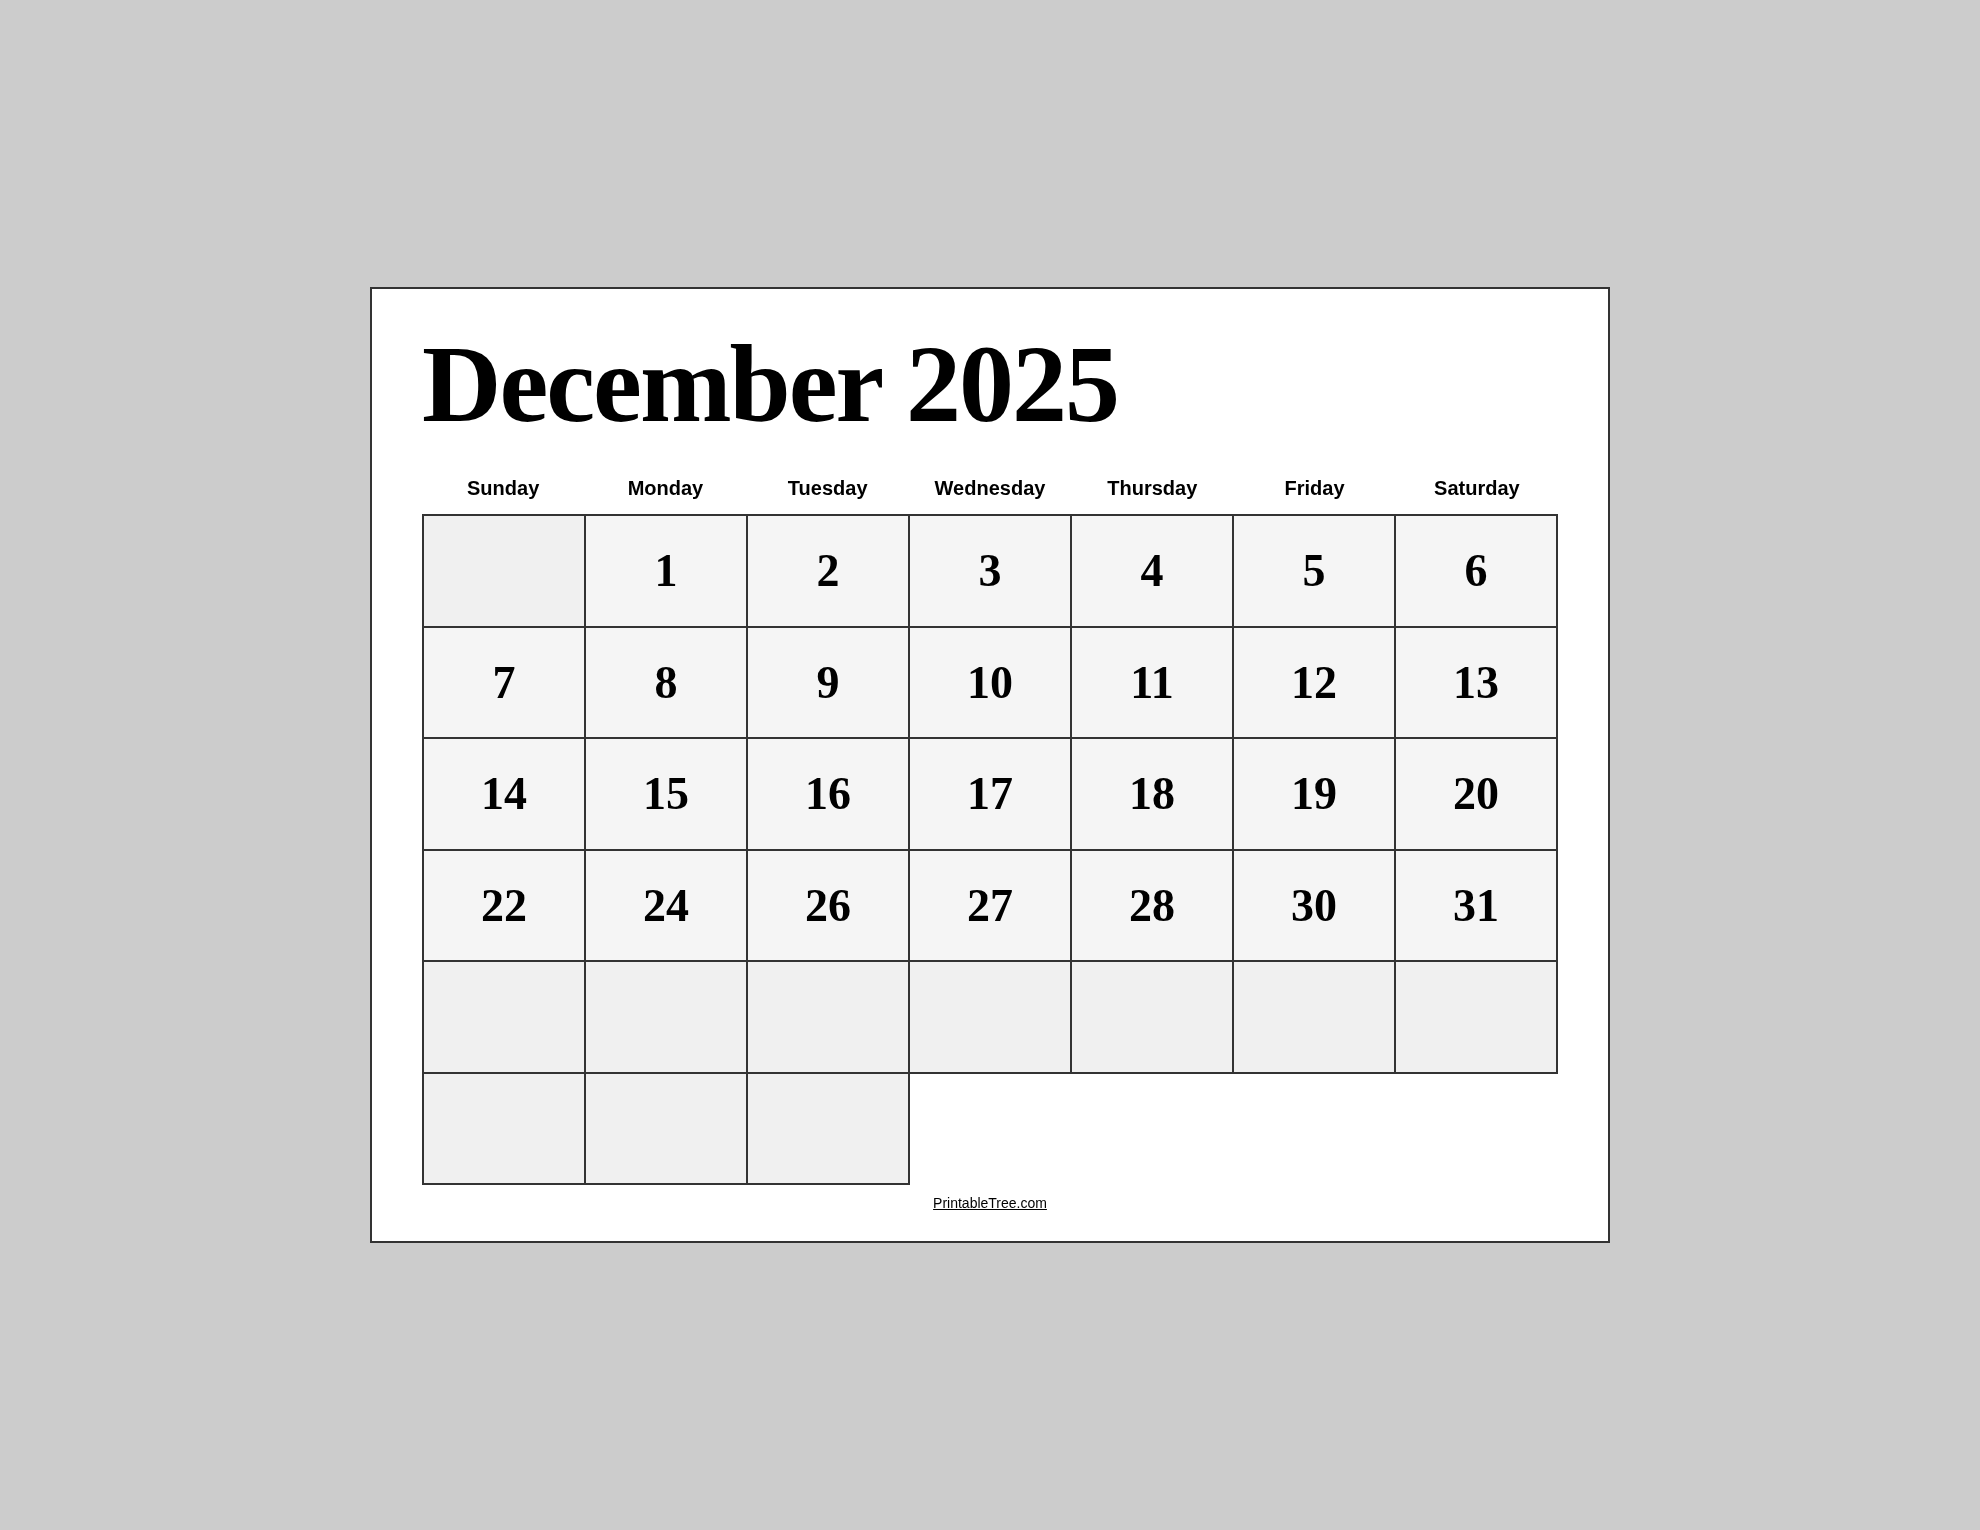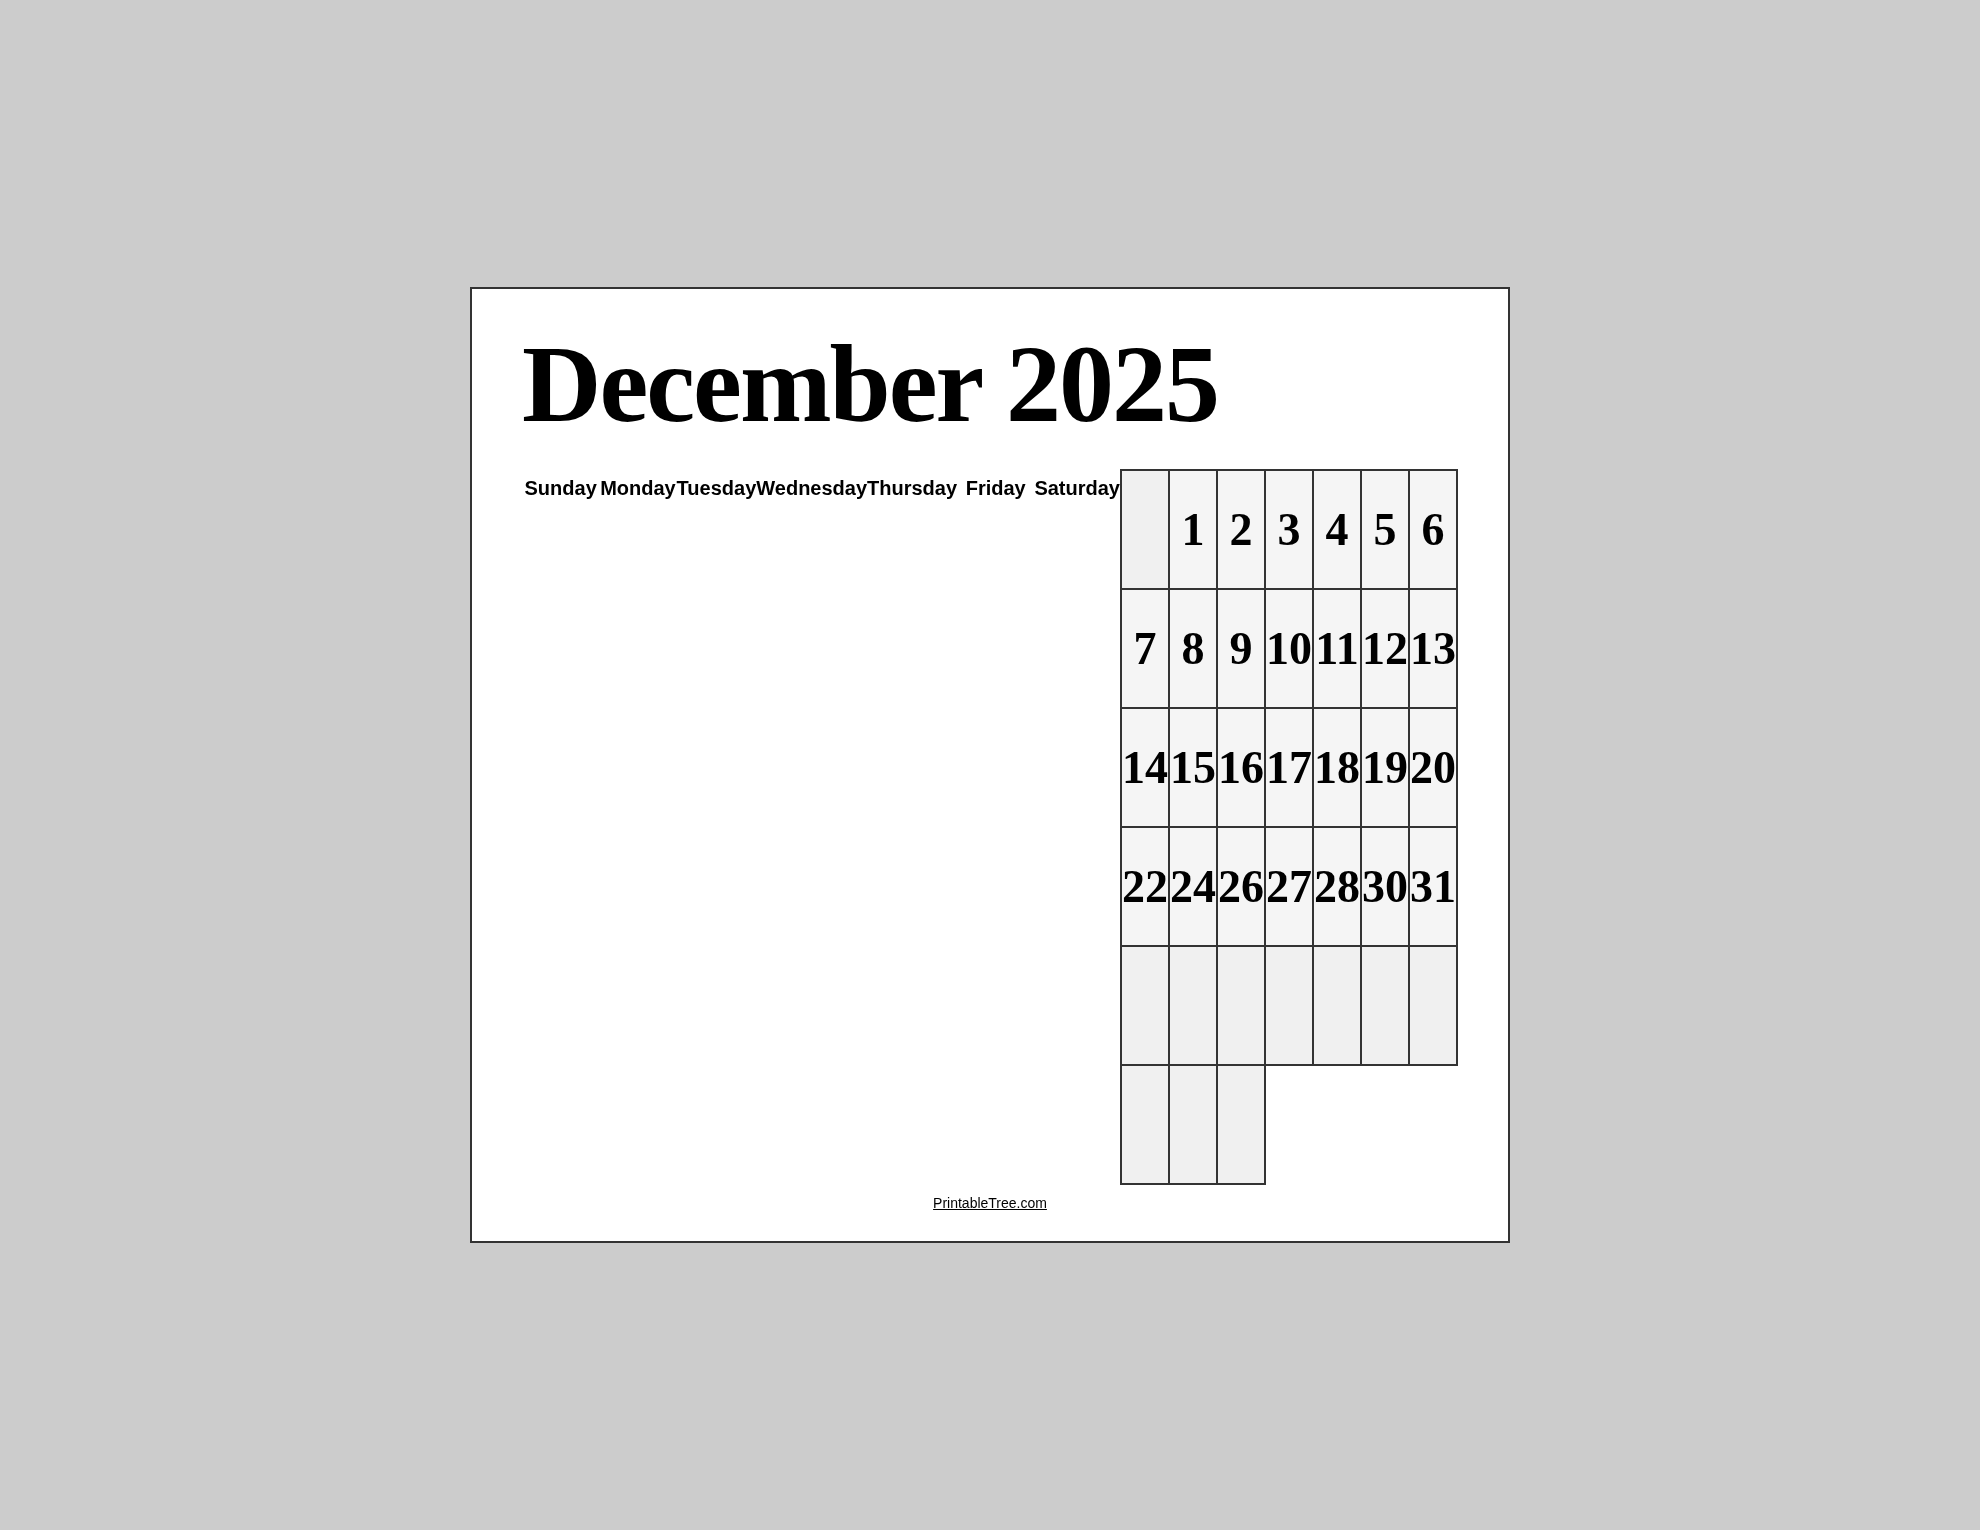--- a/index.html
+++ b/index.html
@@ -18,7 +18,7 @@
     }
 
     .page {
-      width: 1040px;
+      width: 1240px;
       height: 956px;
       background: #fff;
       border: 2px solid #333;

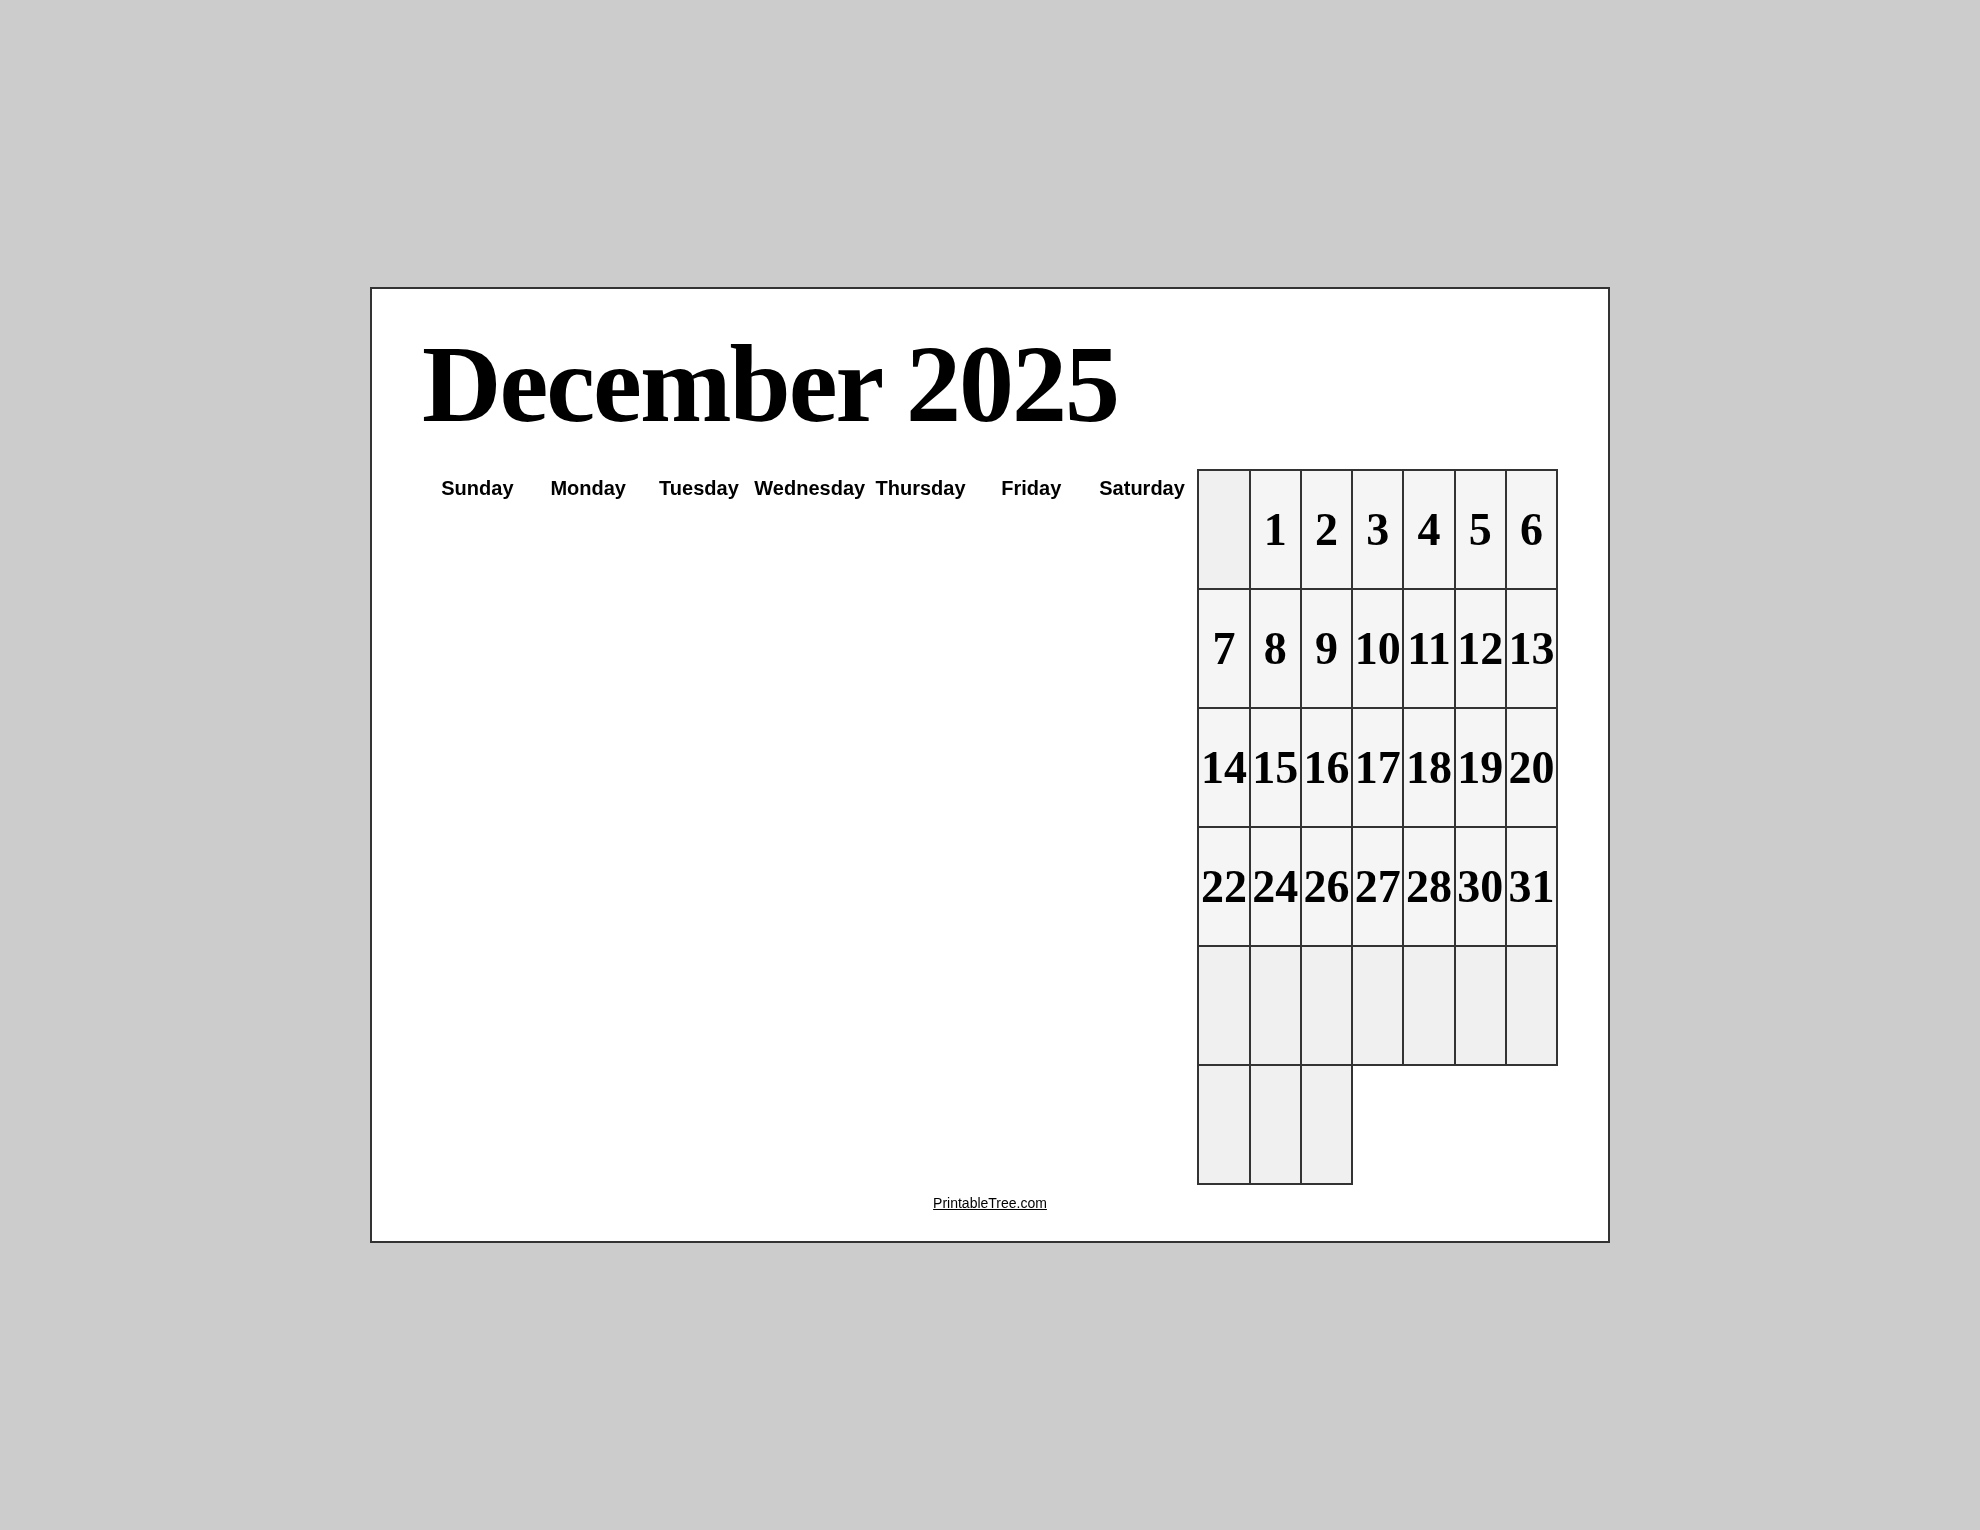--- a/index.html
+++ b/index.html
@@ -39,7 +39,7 @@
     .calendar-container {
       flex: 1;
       display: flex;
-      flex-direction: row;
+      flex-direction: column;
     }
 
     .day-headers {

